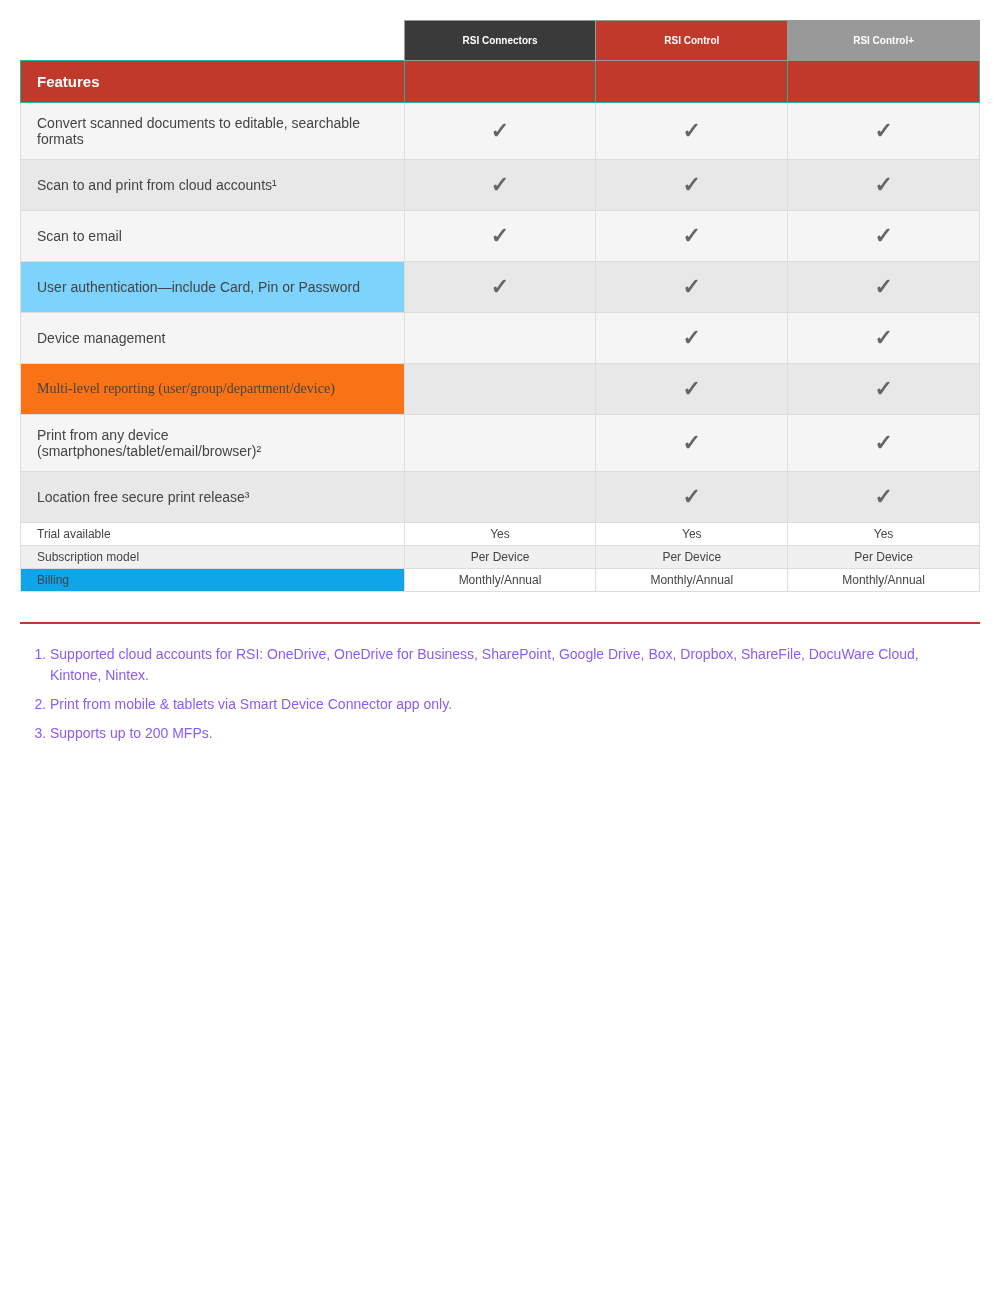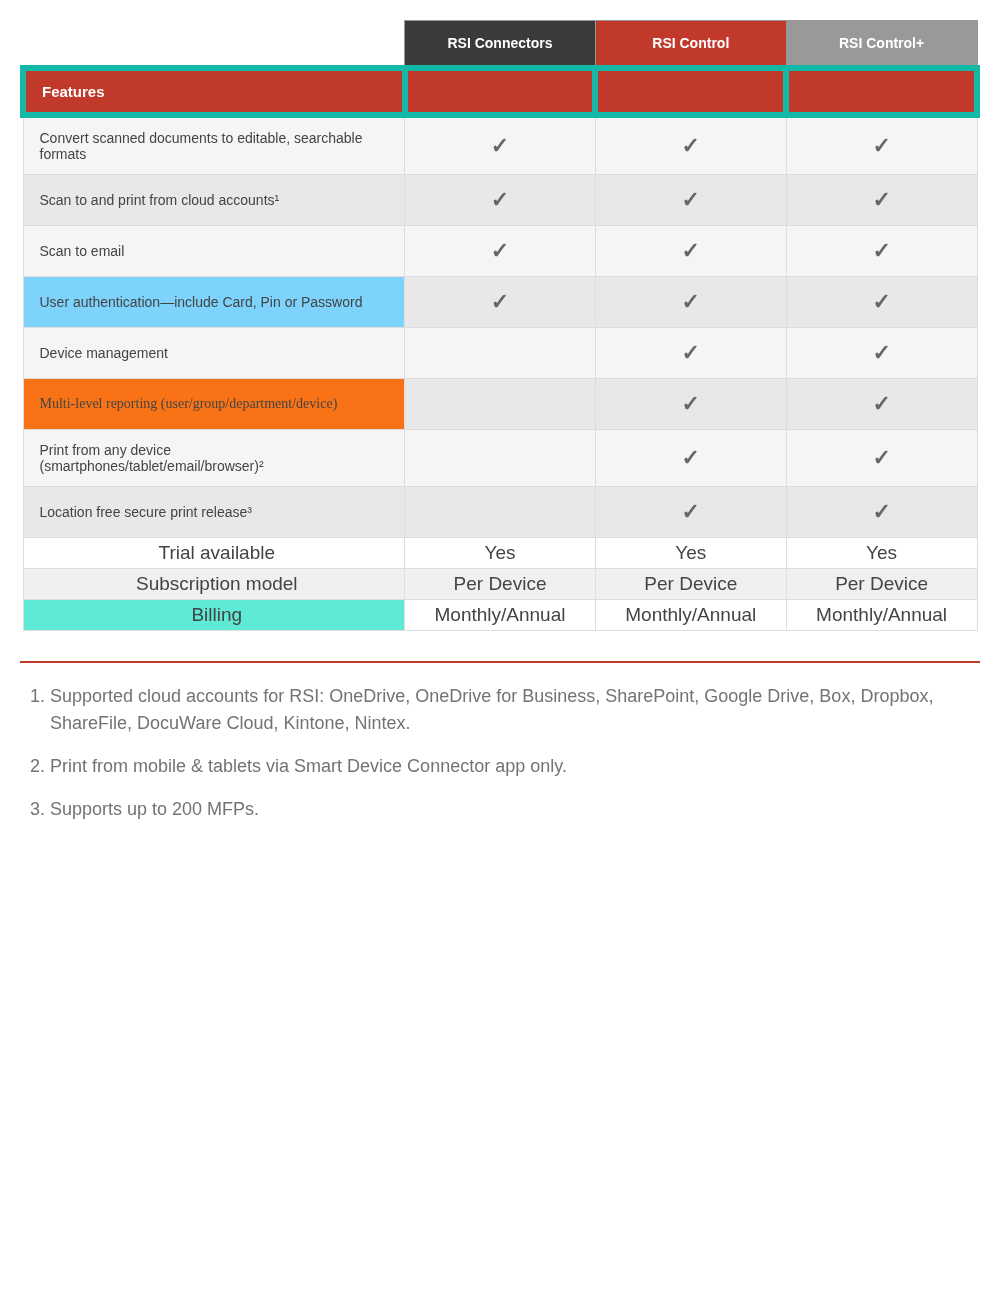--- a/index.html
+++ b/index.html
@@ -29,7 +29,7 @@
       background: #f0f0f0;
       text-align: center;
       font-weight: bold;
-      font-size: 14px;
+      font-size: 10px;
       padding: 14px 10px;
       color: #fff;
       border: 1px solid #999;

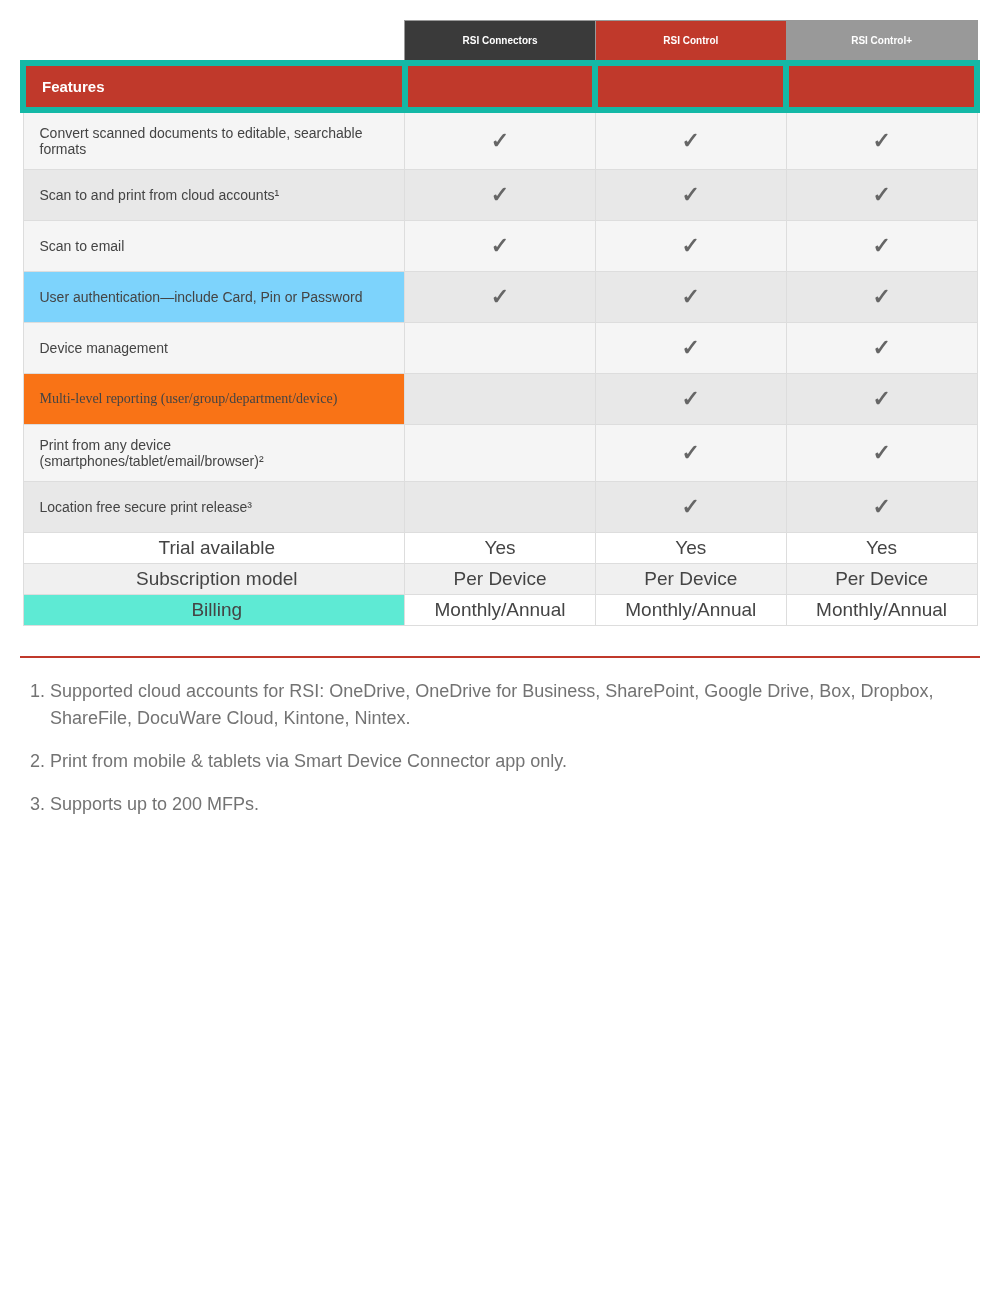--- a/index.html
+++ b/index.html
@@ -19,7 +19,7 @@
     }
 
     .comparison-table th, .comparison-table td {
-      border: 6px solid #14b8a6;
+      border: 1px solid #14b8a6;
       padding: 0;
       vertical-align: middle;
     }

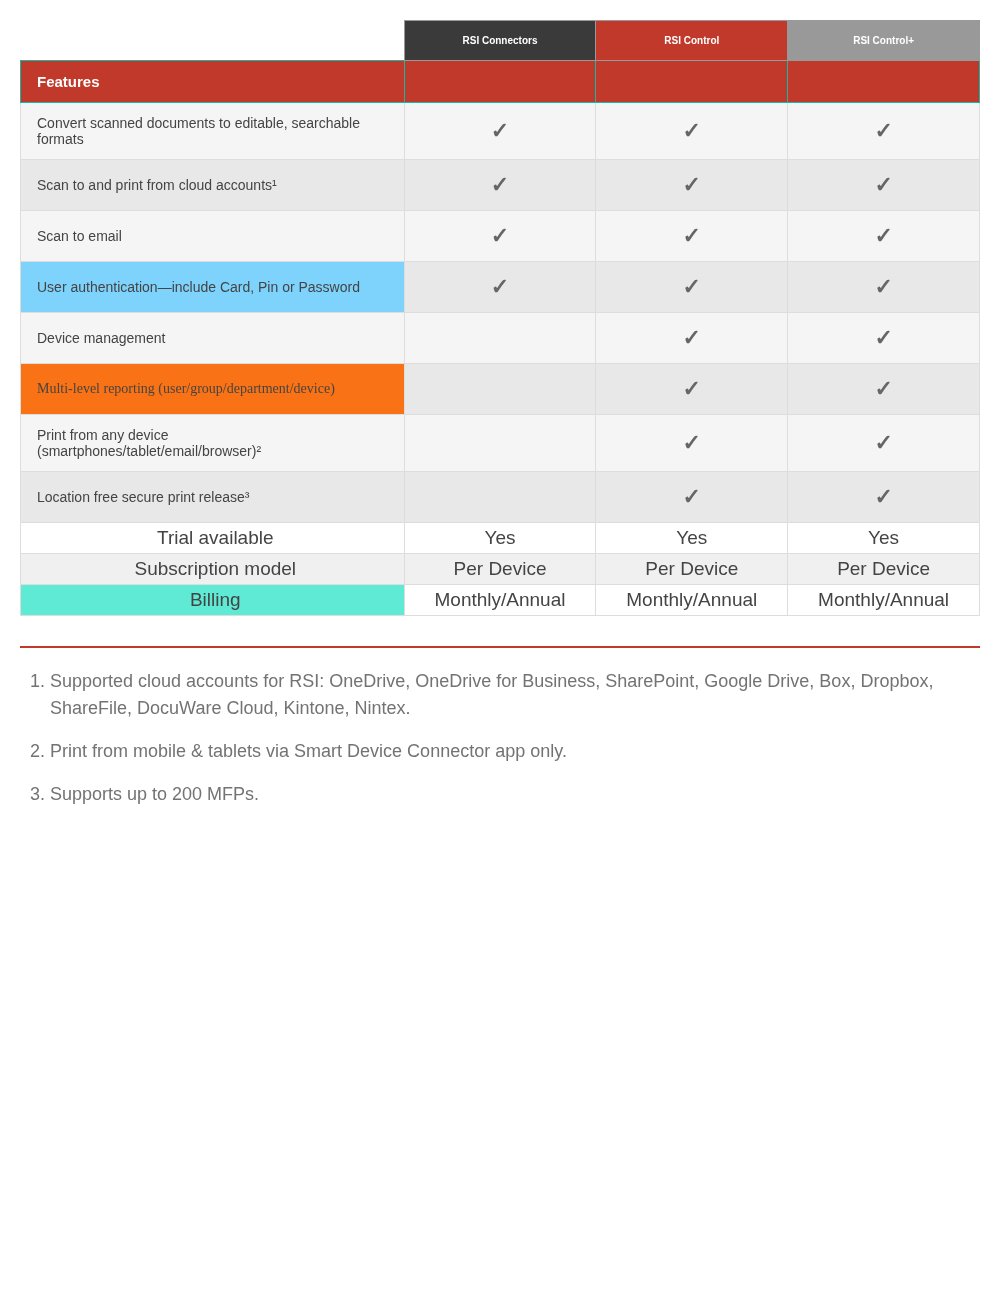--- a/index.html
+++ b/index.html
@@ -103,9 +103,8 @@
     
     .access-row td {
       padding: 4px 10px;
-      font-size: 19px;
+      font-size: 12px;
       border: 1px solid #ddd;
-      text-align: center;
     }
 
     .access-row:nth-child(odd) td {

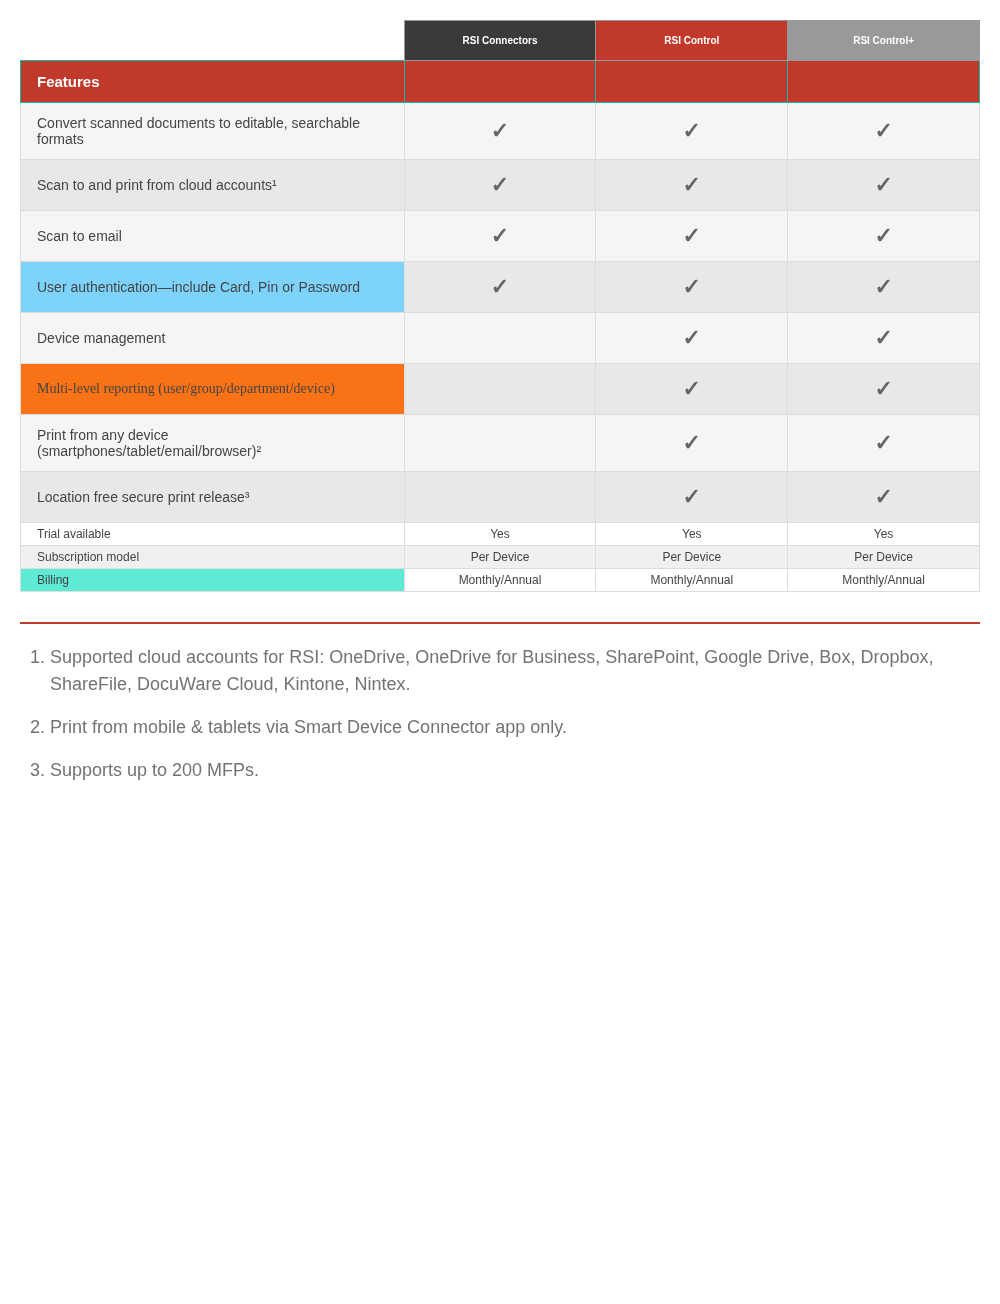--- a/index.html
+++ b/index.html
@@ -225,7 +225,7 @@
         <td class="value-col" style="background: rgb(240, 240, 240);">Per Device</td>
       </tr>
       <tr class="access-row">
-        <td class="feature-col" style="background: #5eead4; margin-top: 9px;">Billing</td>
+        <td class="feature-col" style="background: #0ea5e9; margin-top: 9px;">Billing</td>
         <td class="value-col" style="background: rgb(255, 255, 255);">Monthly/Annual</td>
         <td class="value-col" style="background: rgb(255, 255, 255);">Monthly/Annual</td>
         <td class="value-col" style="background: rgb(255, 255, 255);">Monthly/Annual</td>

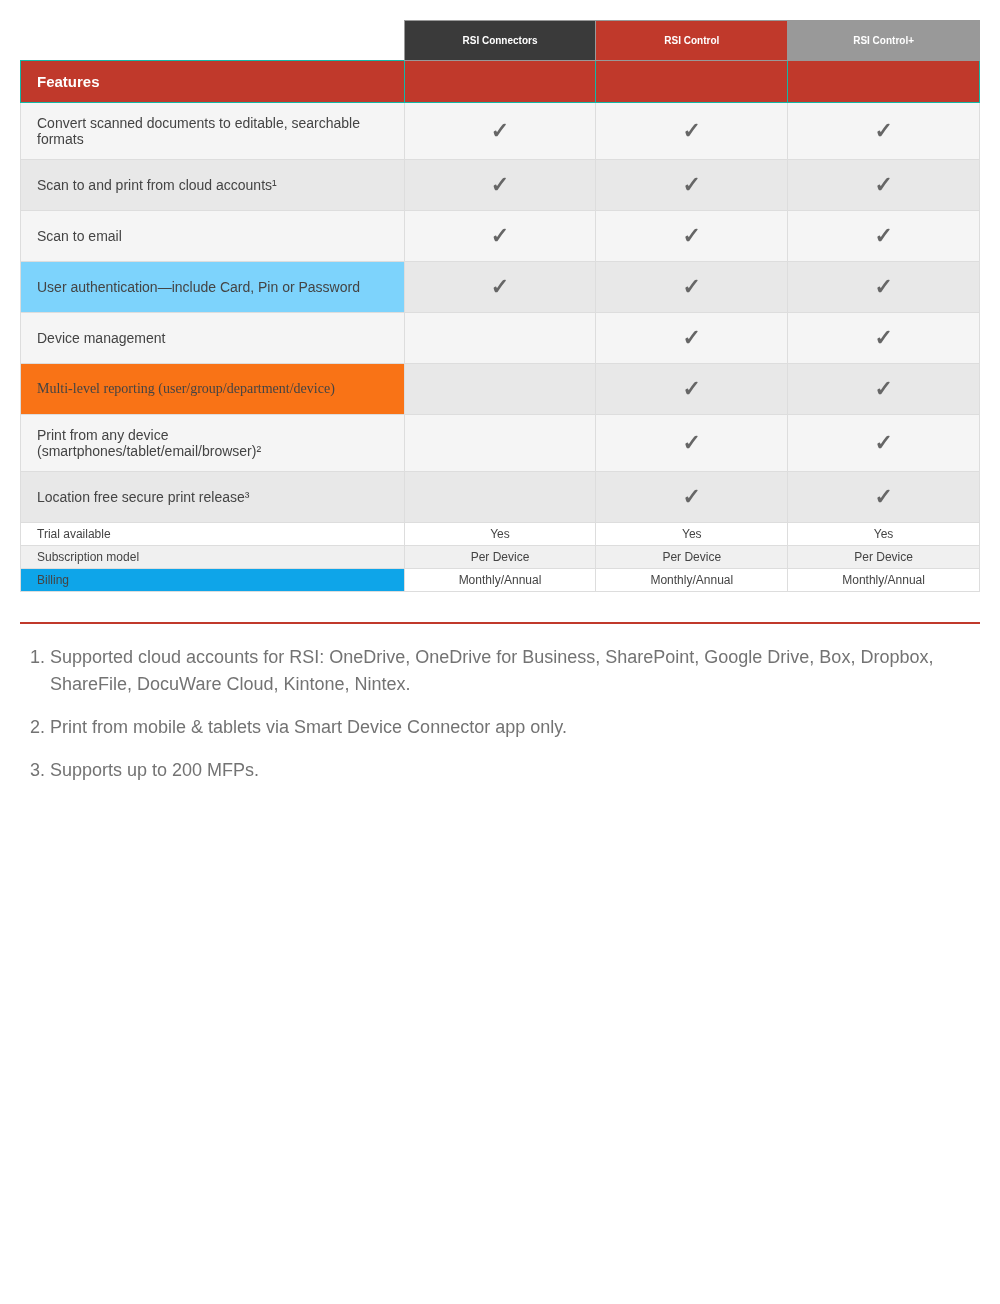--- a/index.html
+++ b/index.html
@@ -126,11 +126,10 @@
     }
 
     .footnotes ol li {
-      font-size: 18px;
-      color: #737373;
+      font-size: 14px;
+      color: #8b5cf6;
       margin-bottom: 8px;
       line-height: 1.5;
-      margin-top: 16px;
     }
 
     

